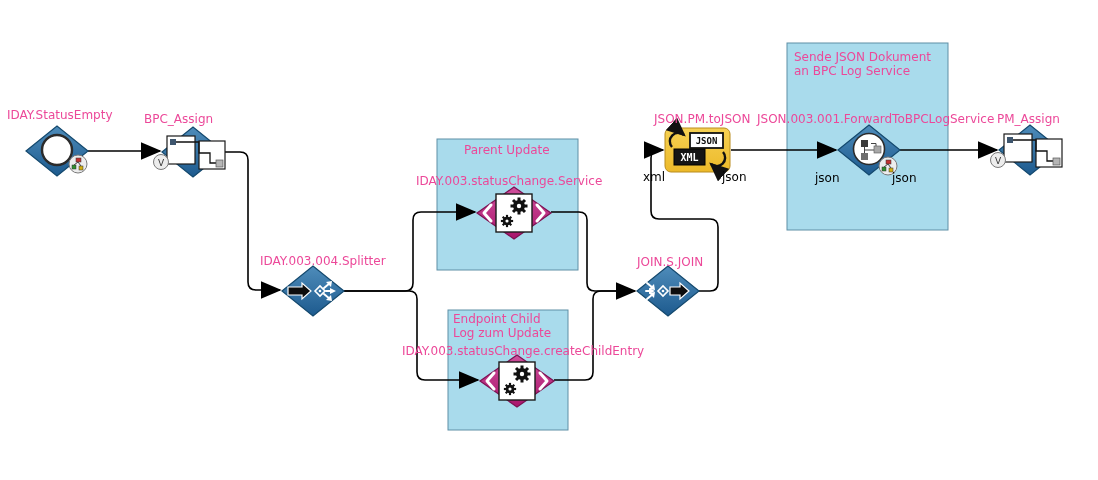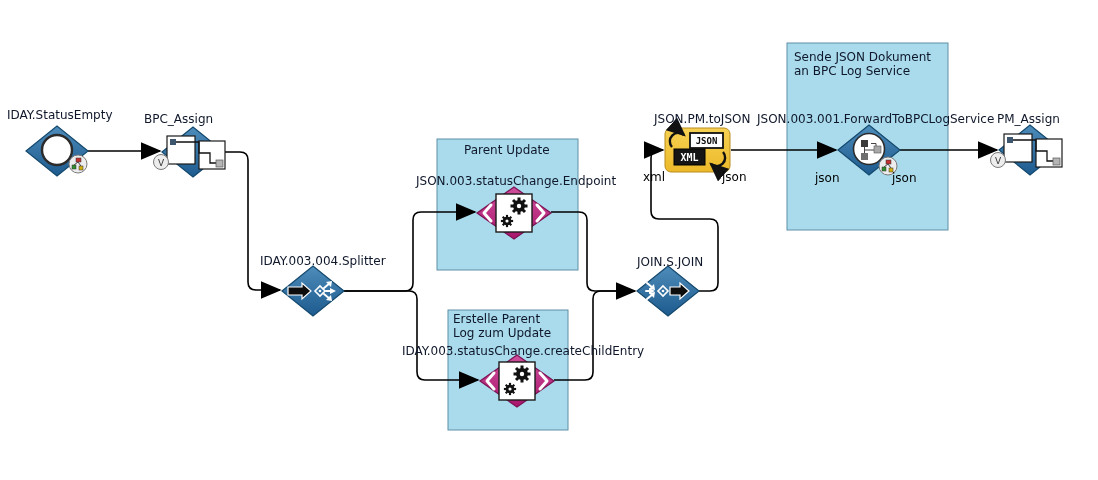--- a/index.html
+++ b/index.html
@@ -6,7 +6,7 @@
   #canvas{position:relative;width:1098px;height:480px;background:#fff;overflow:hidden;
           font-family:"DejaVu Sans","Liberation Sans",sans-serif;}
   svg{position:absolute;left:0;top:0;}
-  .lbl{position:absolute;font-size:12px;color:#0f172a;white-space:nowrap;z-index:3;}
+  .lbl{position:absolute;font-size:12px;color:#ec4899;white-space:nowrap;z-index:3;}
   .lbl.wrap{white-space:normal;line-height:1.18;}
   .port{position:absolute;font-size:12px;color:#000;z-index:3;}
   .group-rect{fill:var(--group_fill,#a9dbec);stroke:var(--group_border,#5f8fa6);stroke-width:1;}

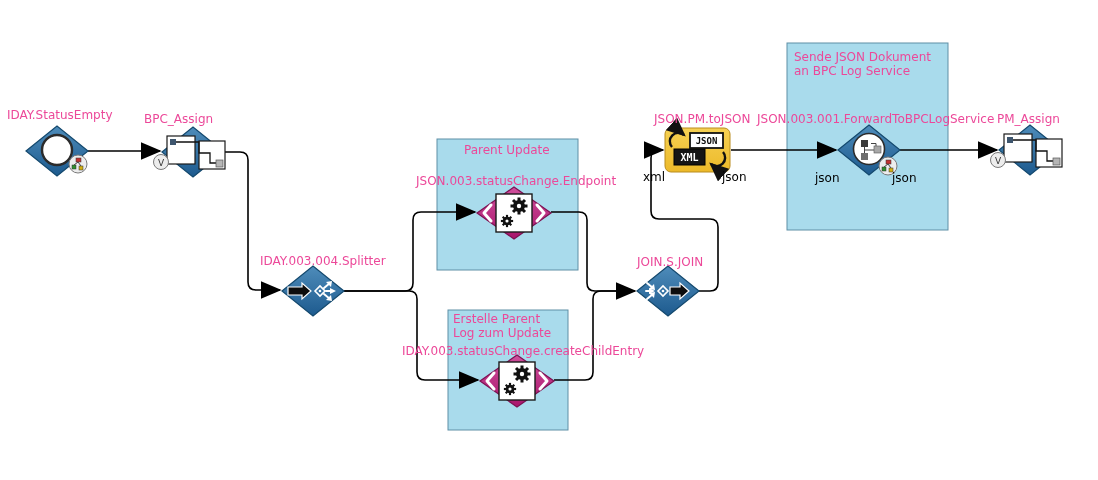--- a/index.html
+++ b/index.html
@@ -237,7 +237,7 @@
 <div class="lbl" style="left:7px;top:108px">IDAY.StatusEmpty</div>
 <div class="lbl" style="left:144px;top:112px">BPC_Assign</div>
 <div class="lbl" style="left:260px;top:254px">IDAY.003.004.Splitter</div>
-<div class="lbl" style="left:416px;top:174px">JSON.003.statusChange.Endpoint</div>
+<div class="lbl" style="left:416px;top:174px">IDAY.003.statusChange.Service</div>
 <div class="lbl" style="left:402px;top:344px">IDAY.003.statusChange.createChildEntry</div>
 <div class="lbl" style="left:637px;top:255px">JOIN.S.JOIN</div>
 <div class="lbl" style="left:654px;top:112px">JSON.PM.toJSON</div>

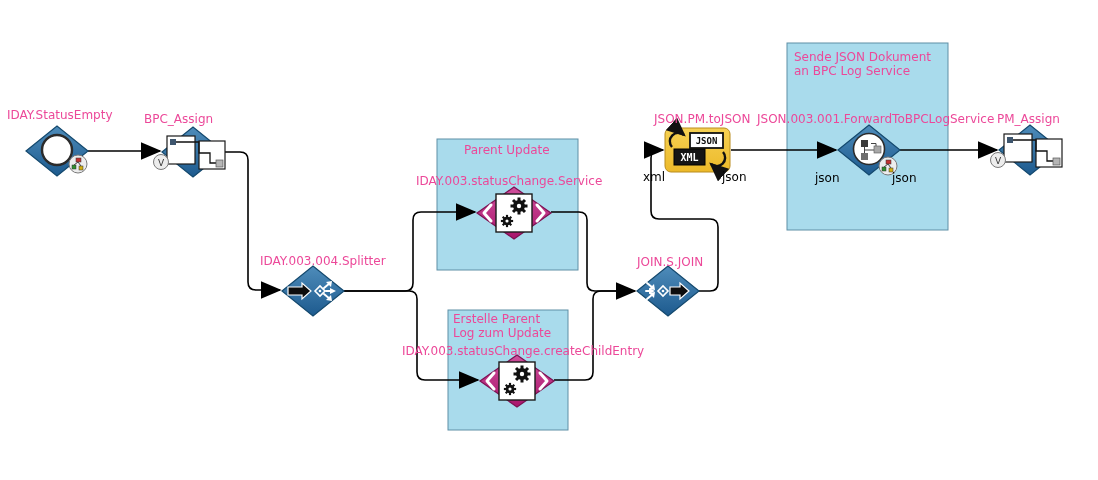--- a/index.html
+++ b/index.html
@@ -245,7 +245,7 @@
 <div class="lbl" style="left:997px;top:112px">PM_Assign</div>
 
 <div class="lbl wrap" style="left:464px;top:143px;width:120px">Parent Update</div>
-<div class="lbl wrap" style="left:453px;top:312px;width:108px">Erstelle Parent Log zum Update</div>
+<div class="lbl wrap" style="left:453px;top:312px;width:108px">Endpoint Child Log zum Update</div>
 <div class="lbl wrap" style="left:794px;top:50px;width:150px">Sende JSON Dokument an BPC Log Service</div>
 
 <div class="port" style="left:643px;top:170px">xml</div>

